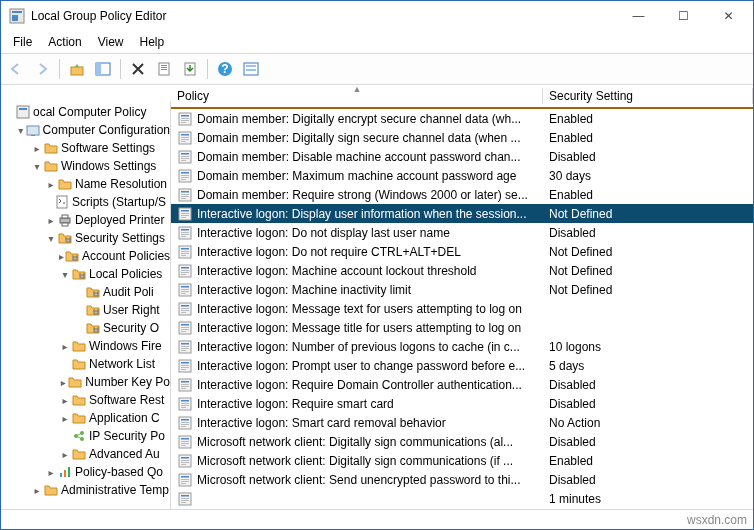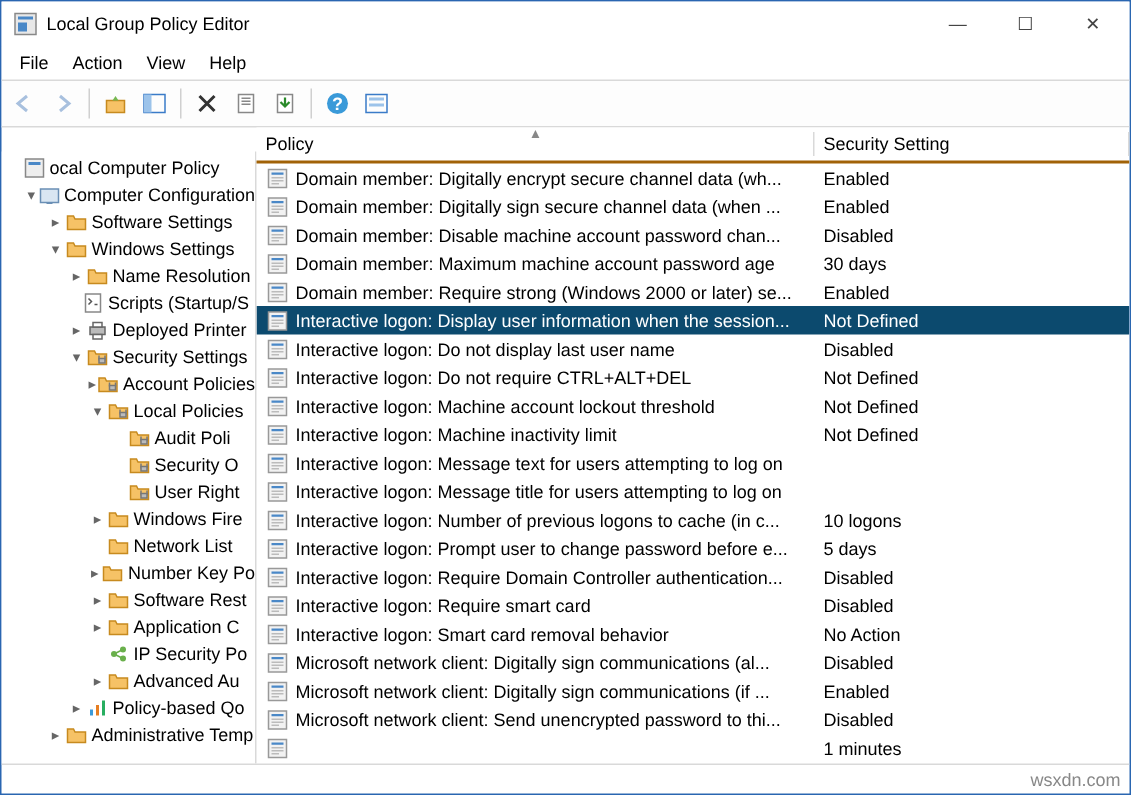--- a/index.html
+++ b/index.html
@@ -252,7 +252,7 @@
             <rect x="9" y="9" width="4" height="3" fill="#bbb" stroke="#777"></rect>
           </svg>
         </span>
-        <span class="lbl">Security O</span>
+        <span class="lbl">User Right</span>
       </div>
       <div class="tree-row" style="padding-left: 72px;">
         <span class="tw"></span>
@@ -263,7 +263,7 @@
             <rect x="9" y="9" width="4" height="3" fill="#bbb" stroke="#777"></rect>
           </svg>
         </span>
-        <span class="lbl">User Right</span>
+        <span class="lbl">Security O</span>
       </div>
       <div class="tree-row" style="padding-left: 58px;">
         <span class="tw">▸</span>

